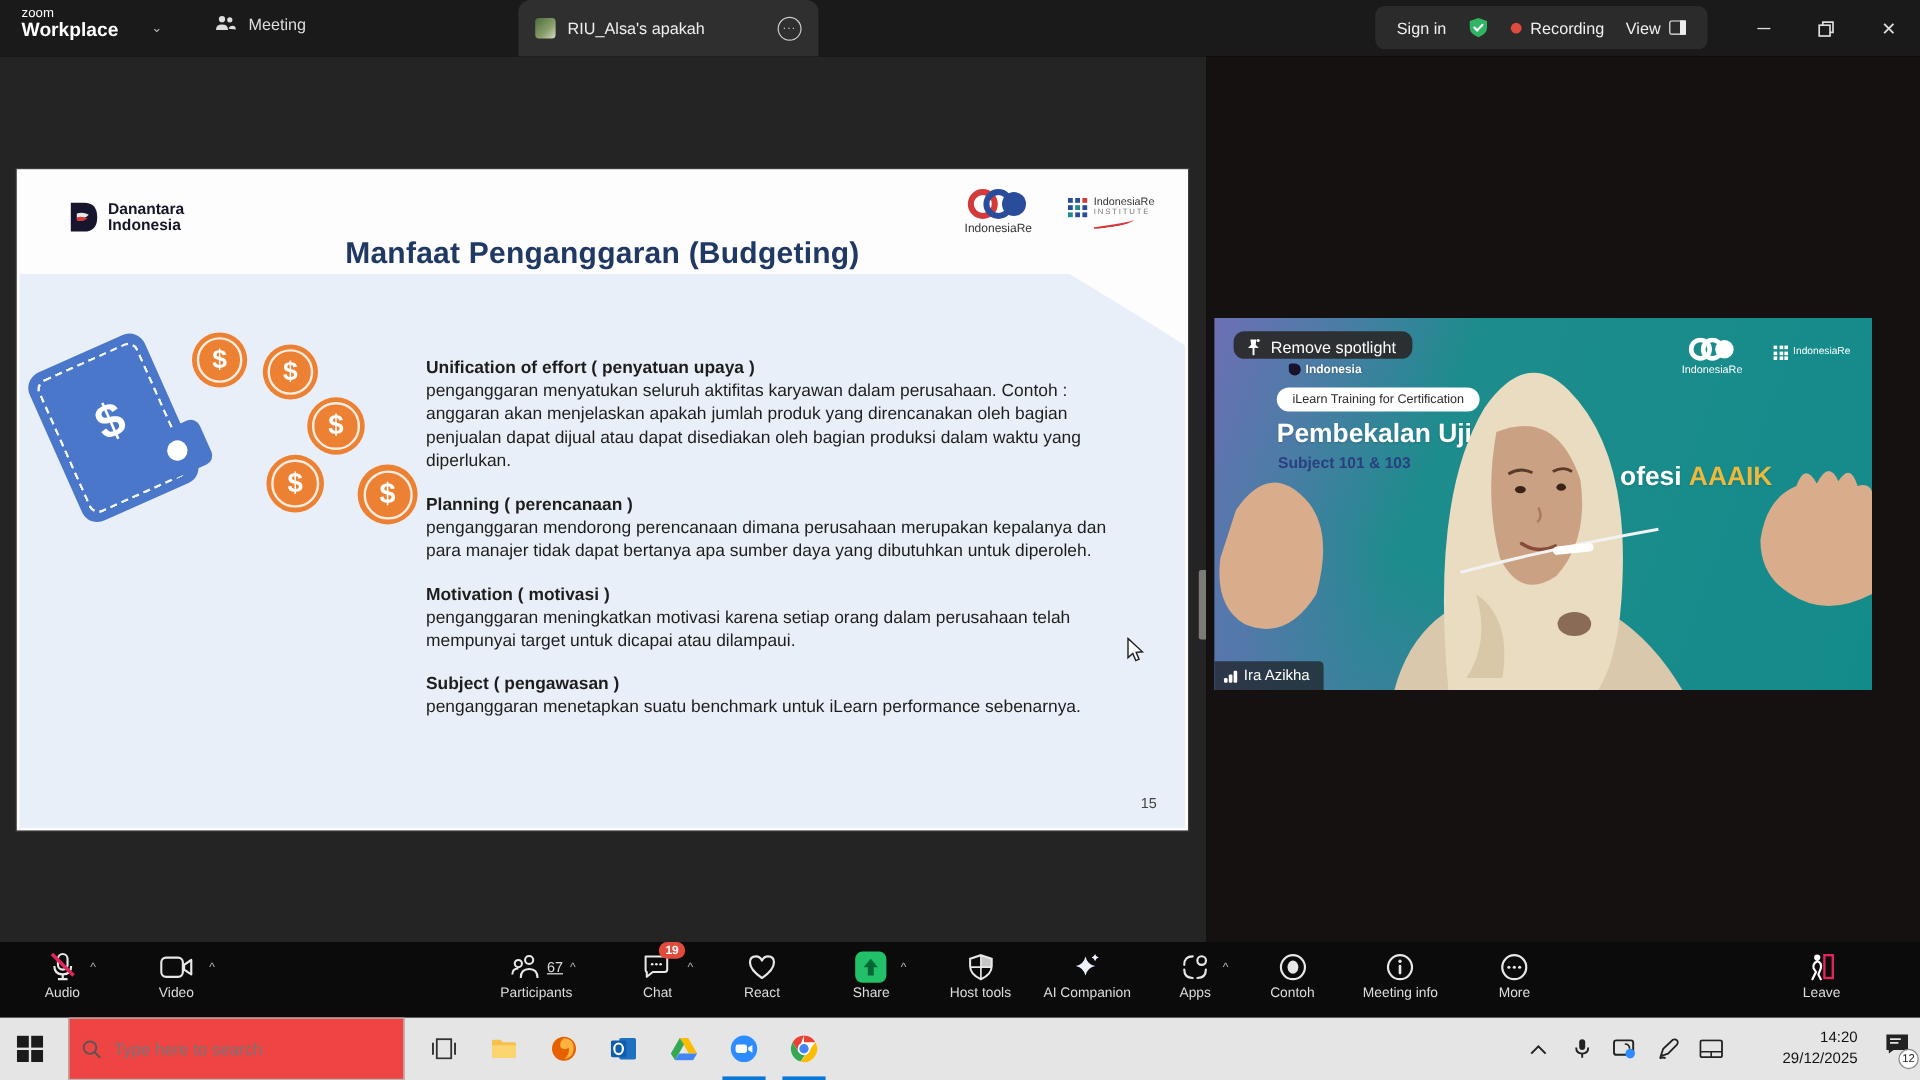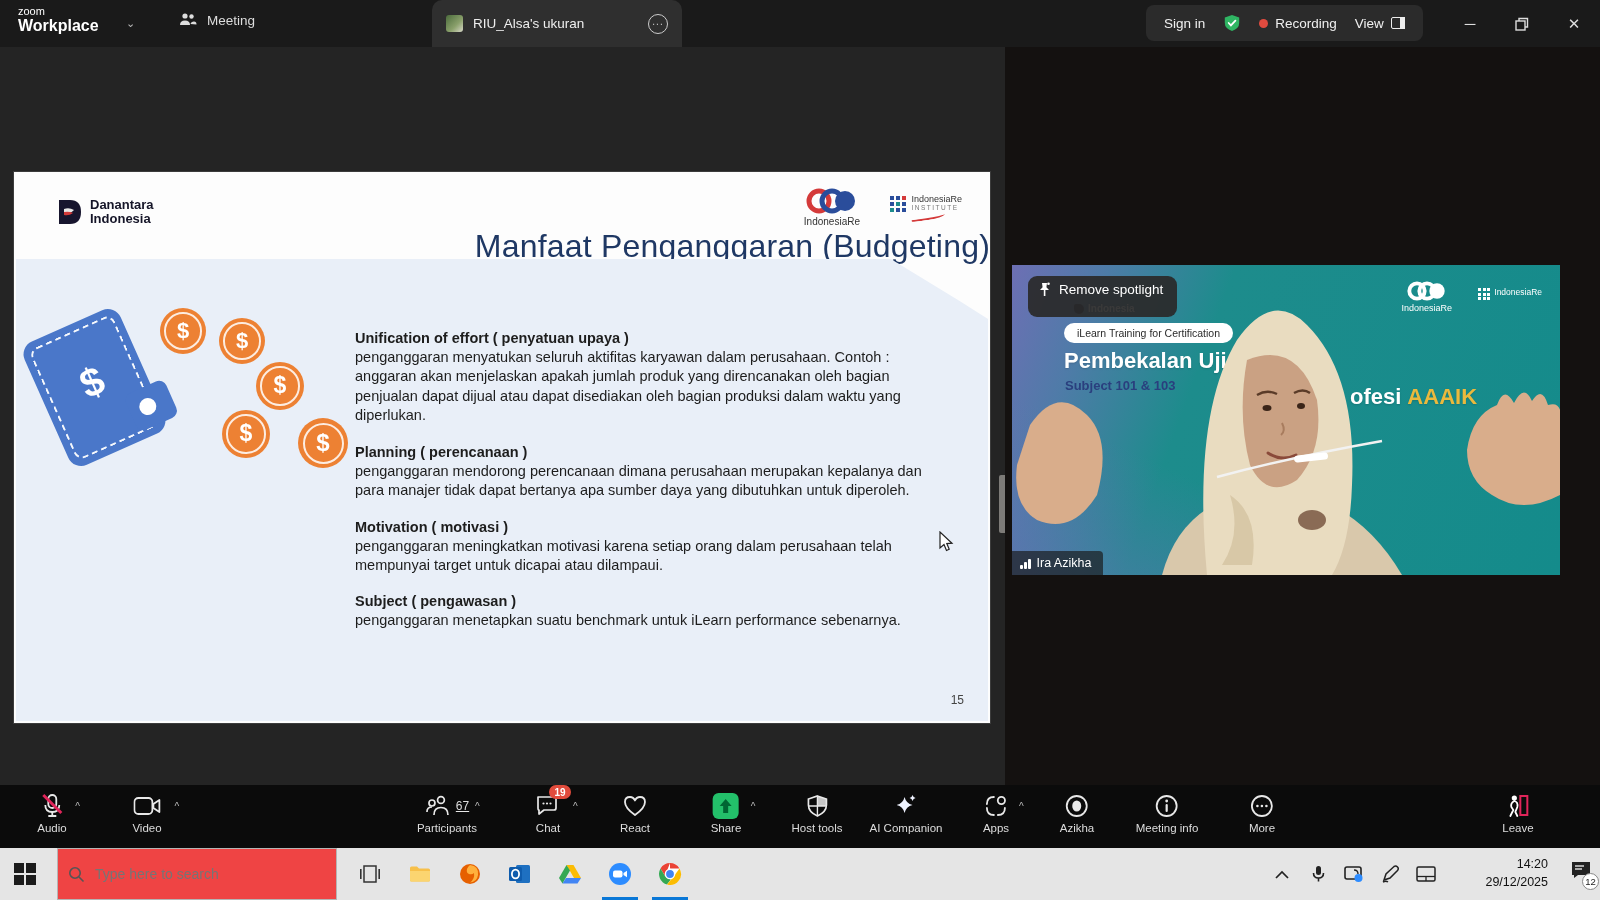--- a/index.html
+++ b/index.html
@@ -155,7 +155,7 @@
 
   <div id="tab-screen">
     <span class="thumb"></span>
-    <span>RIU_Alsa's ukuran</span>
+    <span>RIU_Alsa's apakah</span>
     <span class="ellip">...</span>
   </div>
 

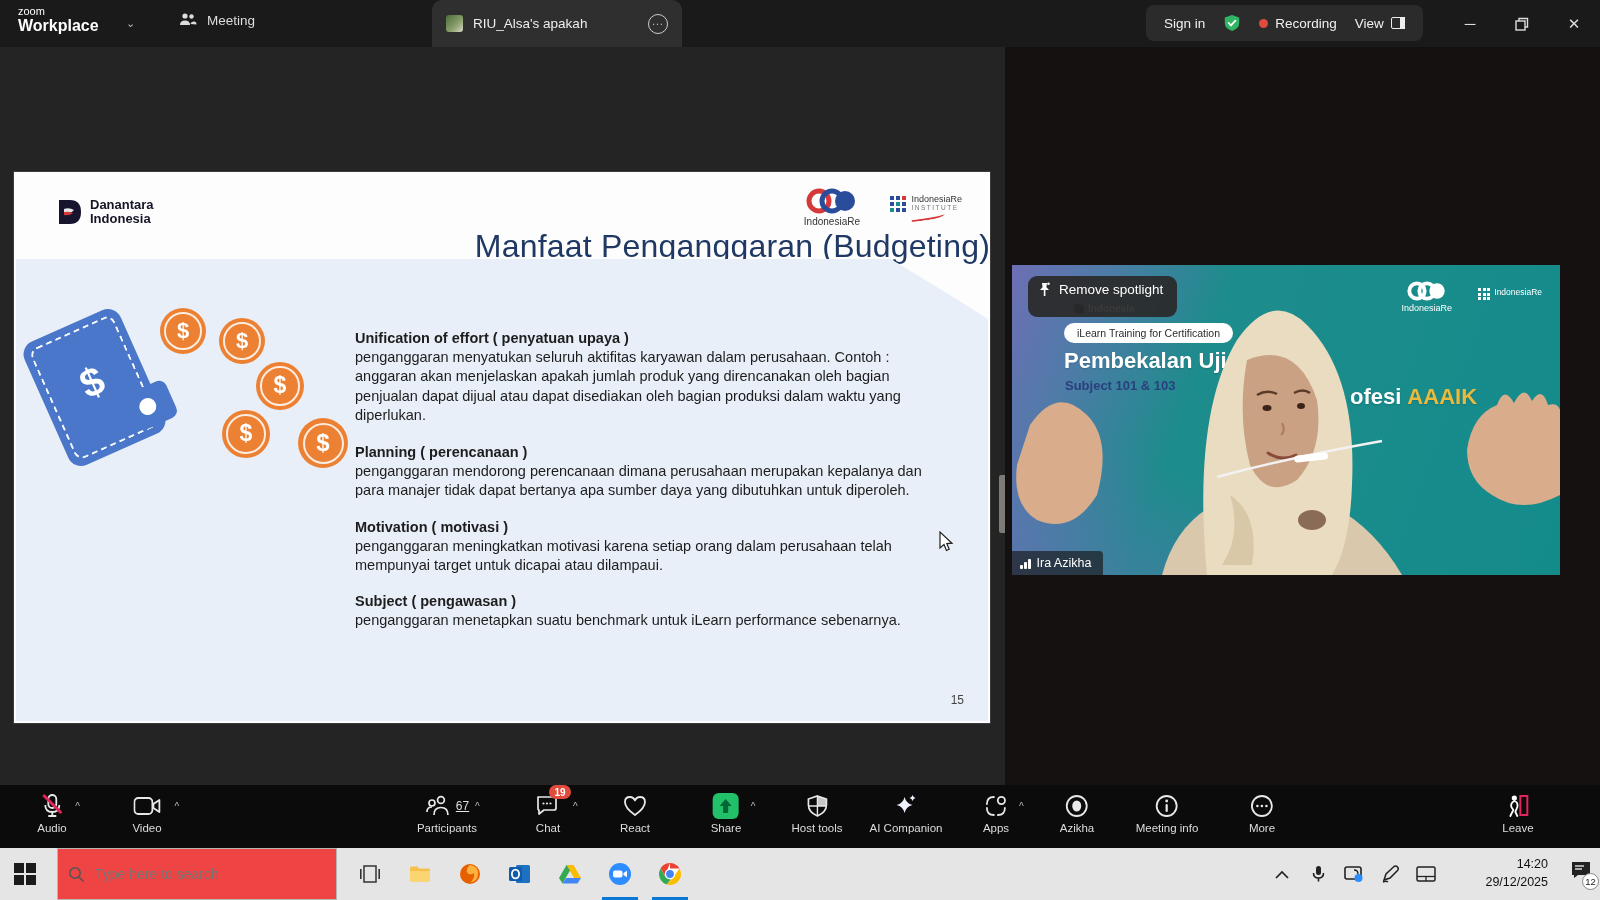--- a/index.html
+++ b/index.html
@@ -37,7 +37,7 @@
 
   
   #slide { position:absolute; left:14px; top:94px; width:976px; height:551px; background:#fdfdfd;
-           box-shadow:0 0 0 1px #3c3c3c;margin-top:31px; }
+           box-shadow:0 0 0 1px #3c3c3c; }
   #dan-logo { position:absolute; left:42px; top:26px; display:flex; gap:8px; align-items:center; }
   #dan-mark { width:26px; height:26px; }
   #dan-text { font-size:13px; font-weight:700; color:#151528; line-height:1.1; }

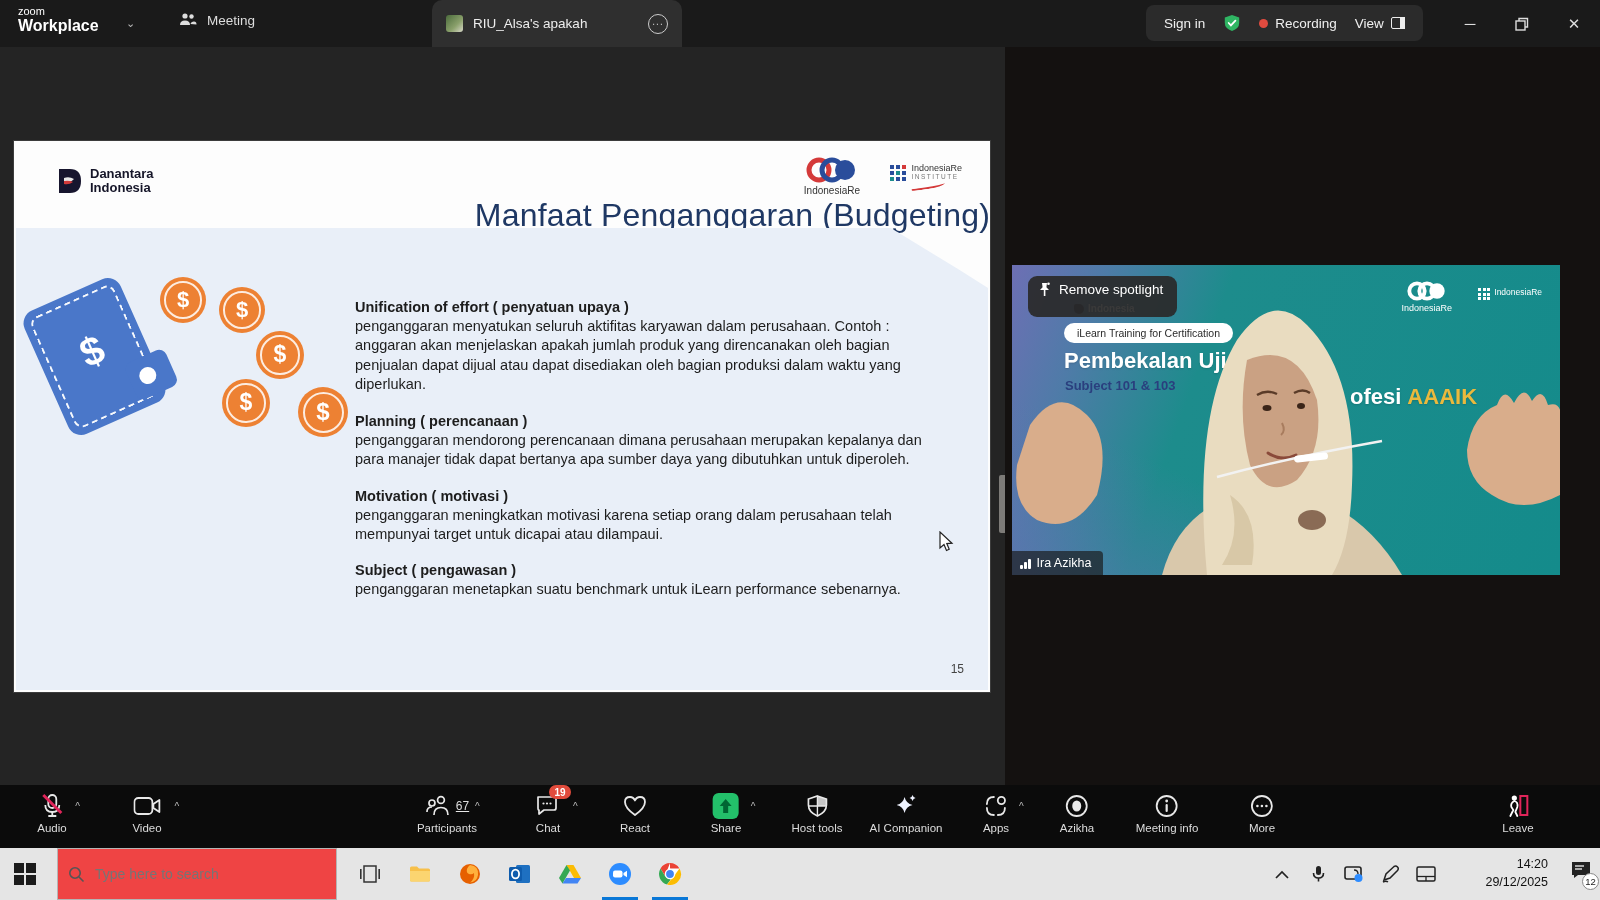--- a/index.html
+++ b/index.html
@@ -41,8 +41,8 @@
   #dan-logo { position:absolute; left:42px; top:26px; display:flex; gap:8px; align-items:center; }
   #dan-mark { width:26px; height:26px; }
   #dan-text { font-size:13px; font-weight:700; color:#151528; line-height:1.1; }
-  #slide-title { position:absolute; left:0; top:56px; width:100%; text-align:right;
-                 font-size:32px; font-weight:400; color:#1f3864; letter-spacing:.2px; }
+  #slide-title { position:absolute; left:0; top:56px; width:100%; text-align:center;
+                 font-size:25px; font-weight:700; color:#1f3864; letter-spacing:.2px; }
   #re-logo { position:absolute; right:130px; top:16px; text-align:center; }
   #re-logo .circles { display:flex; justify-content:center; }
   #re-logo .txt { font-size:10px; color:#333; margin-top:2px; }

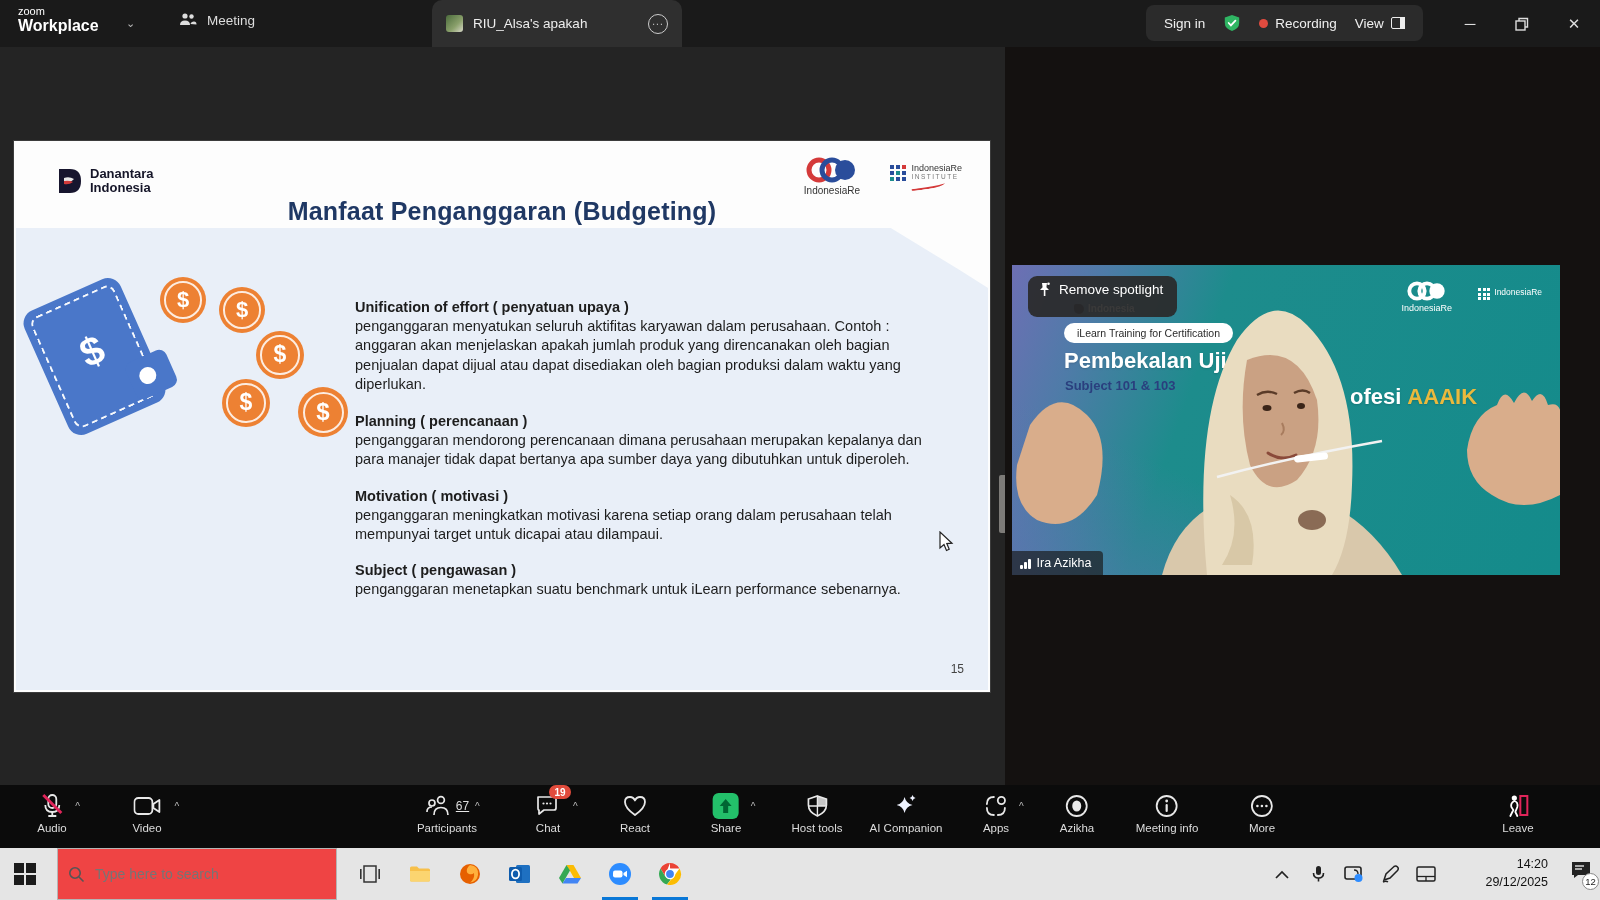--- a/index.html
+++ b/index.html
@@ -84,7 +84,7 @@
   #vt-grad2 { position:absolute; left:0; bottom:0; width:45%; height:60%;
               background:linear-gradient(25deg, rgba(104,112,182,.55), rgba(104,112,182,0) 60%); }
   #spotlight-pill { position:absolute; left:16px; top:11px; background:rgba(42,42,42,.93); color:#fff;
-                    border-radius:9px; padding:6px 14px 20px 10px; font-size:13.5px; display:flex; gap:8px; align-items:center; }
+                    border-radius:9px; padding:6px 14px 2px 10px; font-size:13.5px; display:flex; gap:8px; align-items:center; }
   #vt-dan { position:absolute; left:62px; top:38px; color:#fff; font-weight:700; font-size:10px; text-shadow:0 0 2px rgba(0,0,0,.3); }
   #vt-dan .dot { display:inline-block; width:10px; height:10px; background:#18122b; border-radius:2px 50% 50% 50%; margin-right:4px; vertical-align:middle; }
   #vt-relogo { position:absolute; right:108px; top:16px; text-align:center; color:#fff; font-size:9px; }

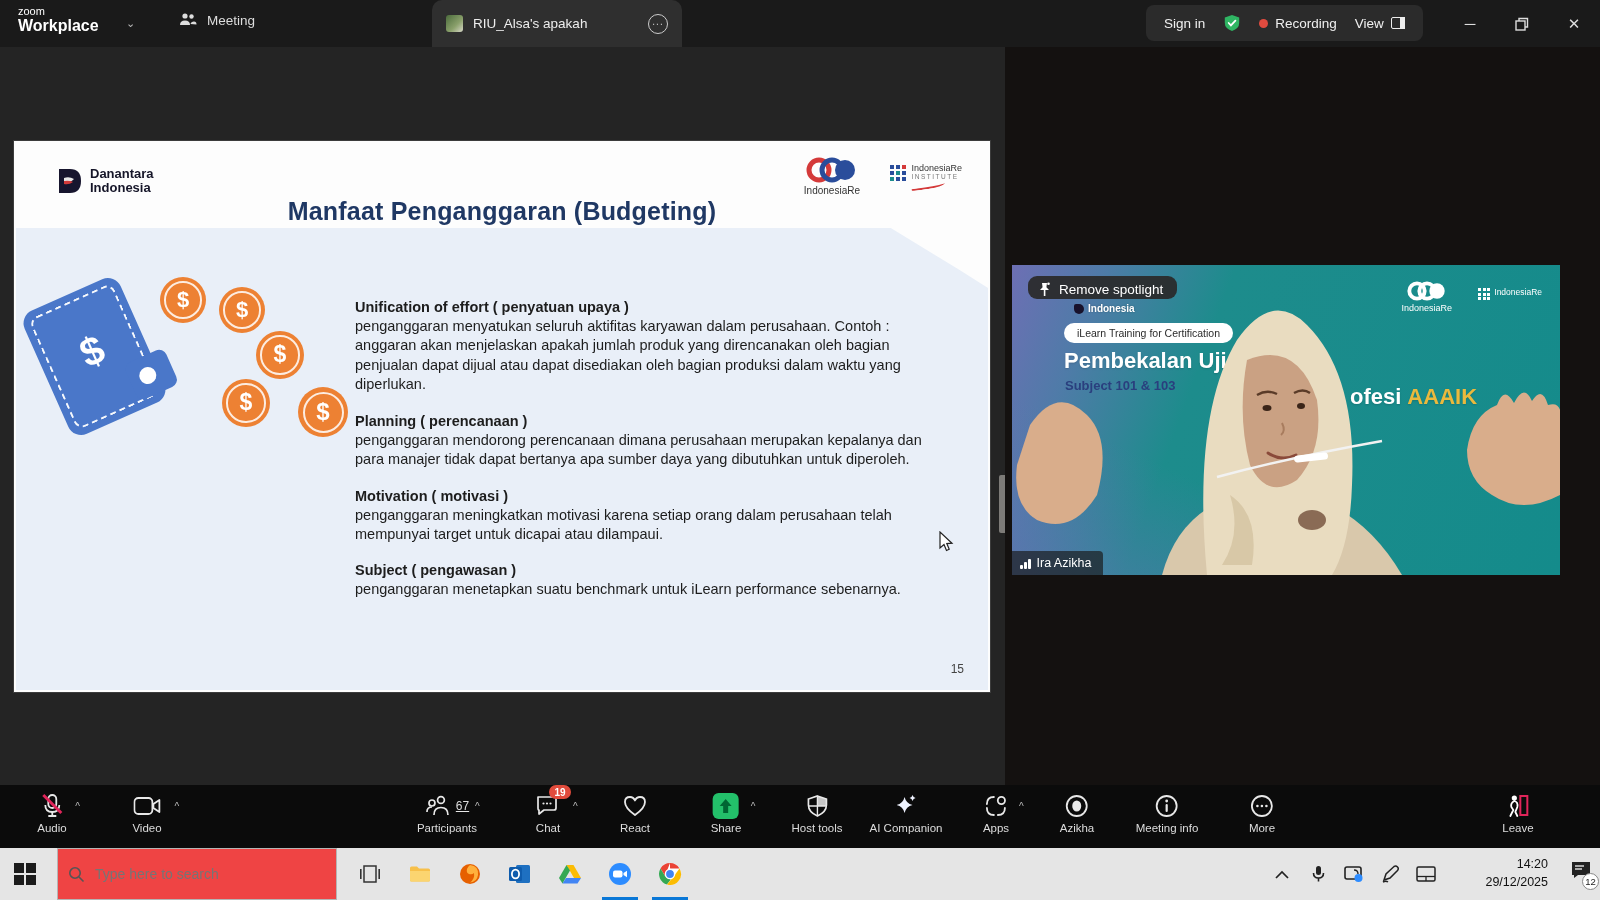--- a/index.html
+++ b/index.html
@@ -499,7 +499,7 @@
         <ellipse cx="13" cy="13" rx="4.5" ry="5.5" fill="#e8e8e8"></ellipse>
       </svg>
     </div>
-    <div class="lbl">Azikha</div>
+    <div class="lbl">Contoh</div>
   </div>
 
   <div class="titem" style="left:1167px">

